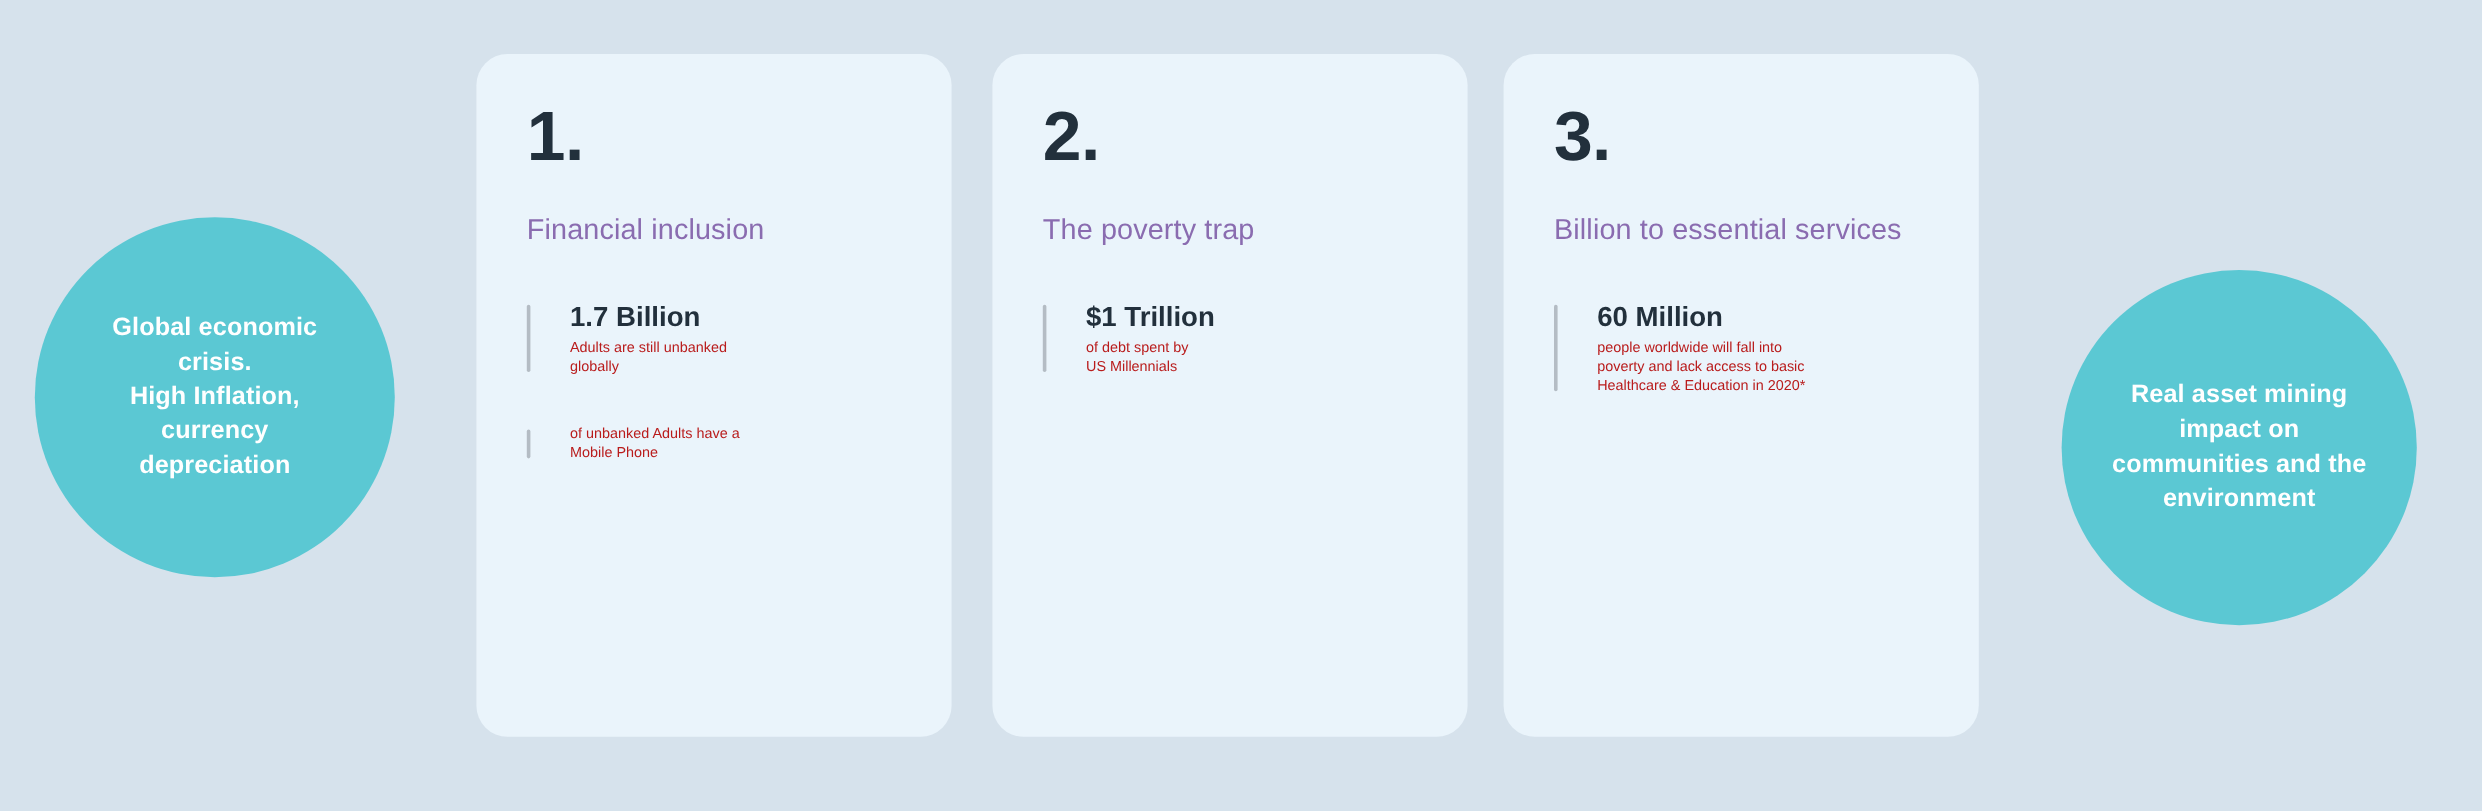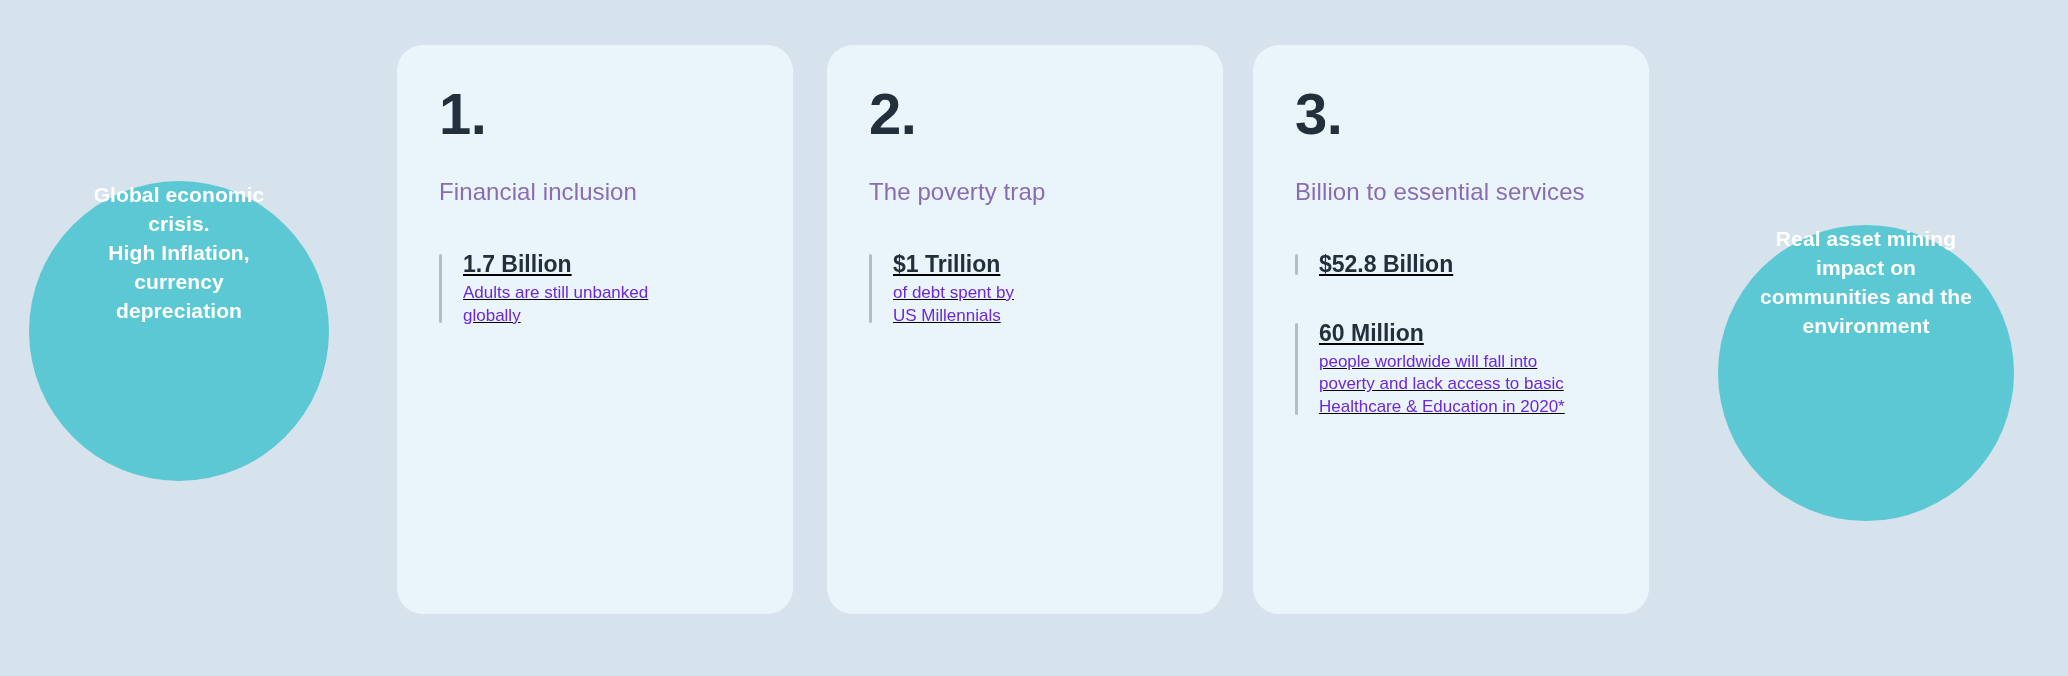--- a/index.html
+++ b/index.html
@@ -26,7 +26,7 @@
     border-radius: 50%;
     background: #5bc8d3;
     display: flex;
-    align-items: flex-start;
+    align-items: center;
     justify-content: center;
     box-sizing: border-box;
   }

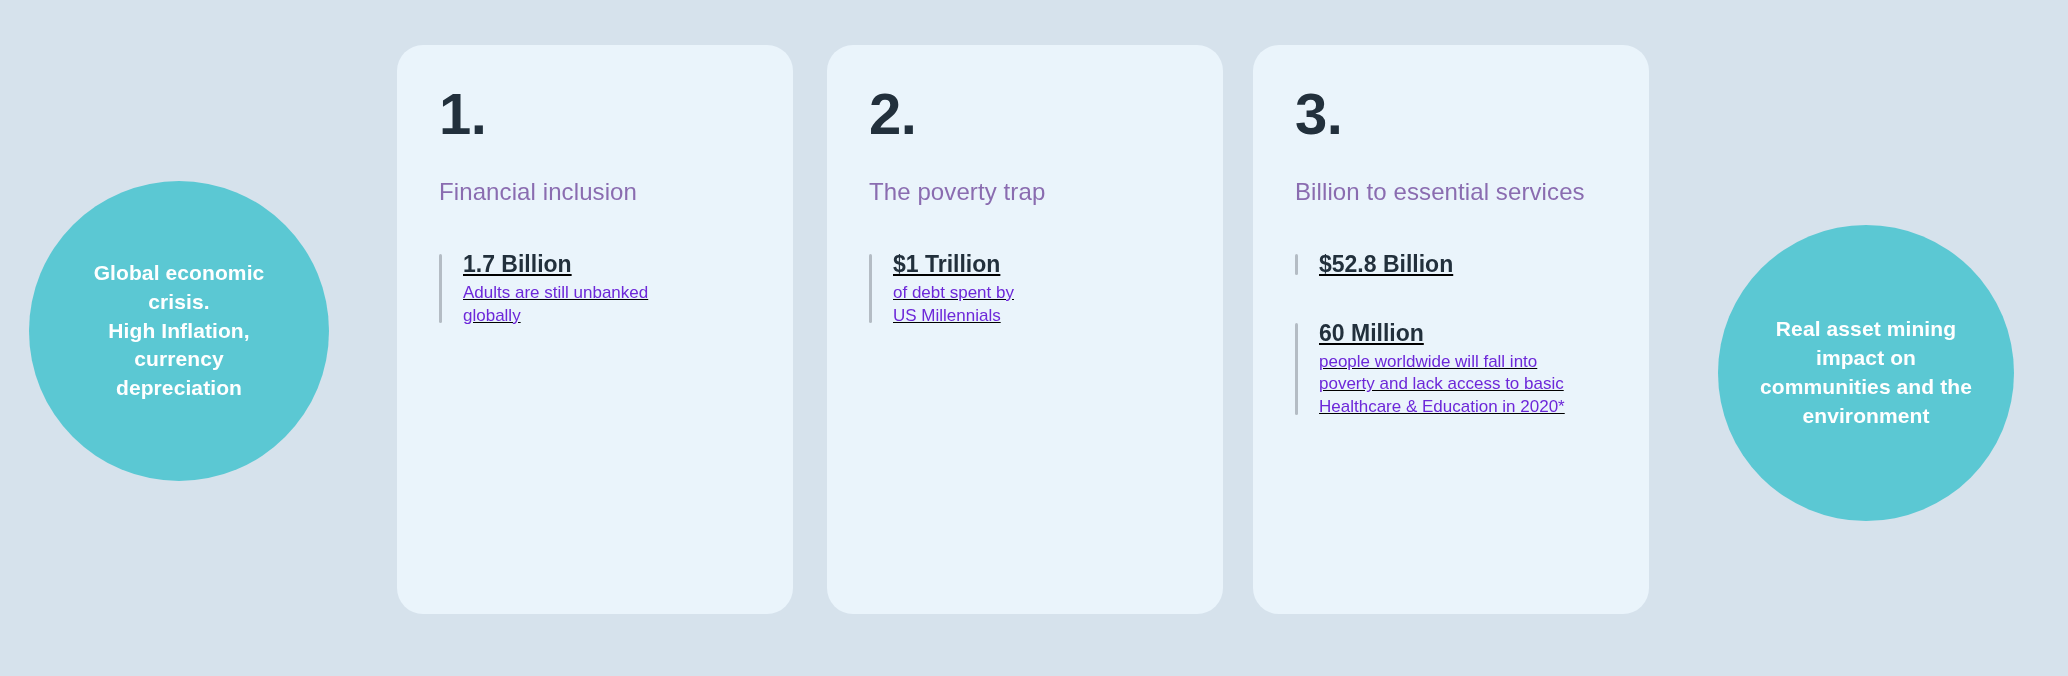--- a/index.html
+++ b/index.html
@@ -88,9 +88,8 @@
   }
   .stat {
     position: relative;
-    padding-left: 24px;
+    padding-left: 36px;
     margin-bottom: 40px;
-    text-decoration: underline;
   }
   .stat:last-child { margin-bottom: 0; }
   .stat::before {

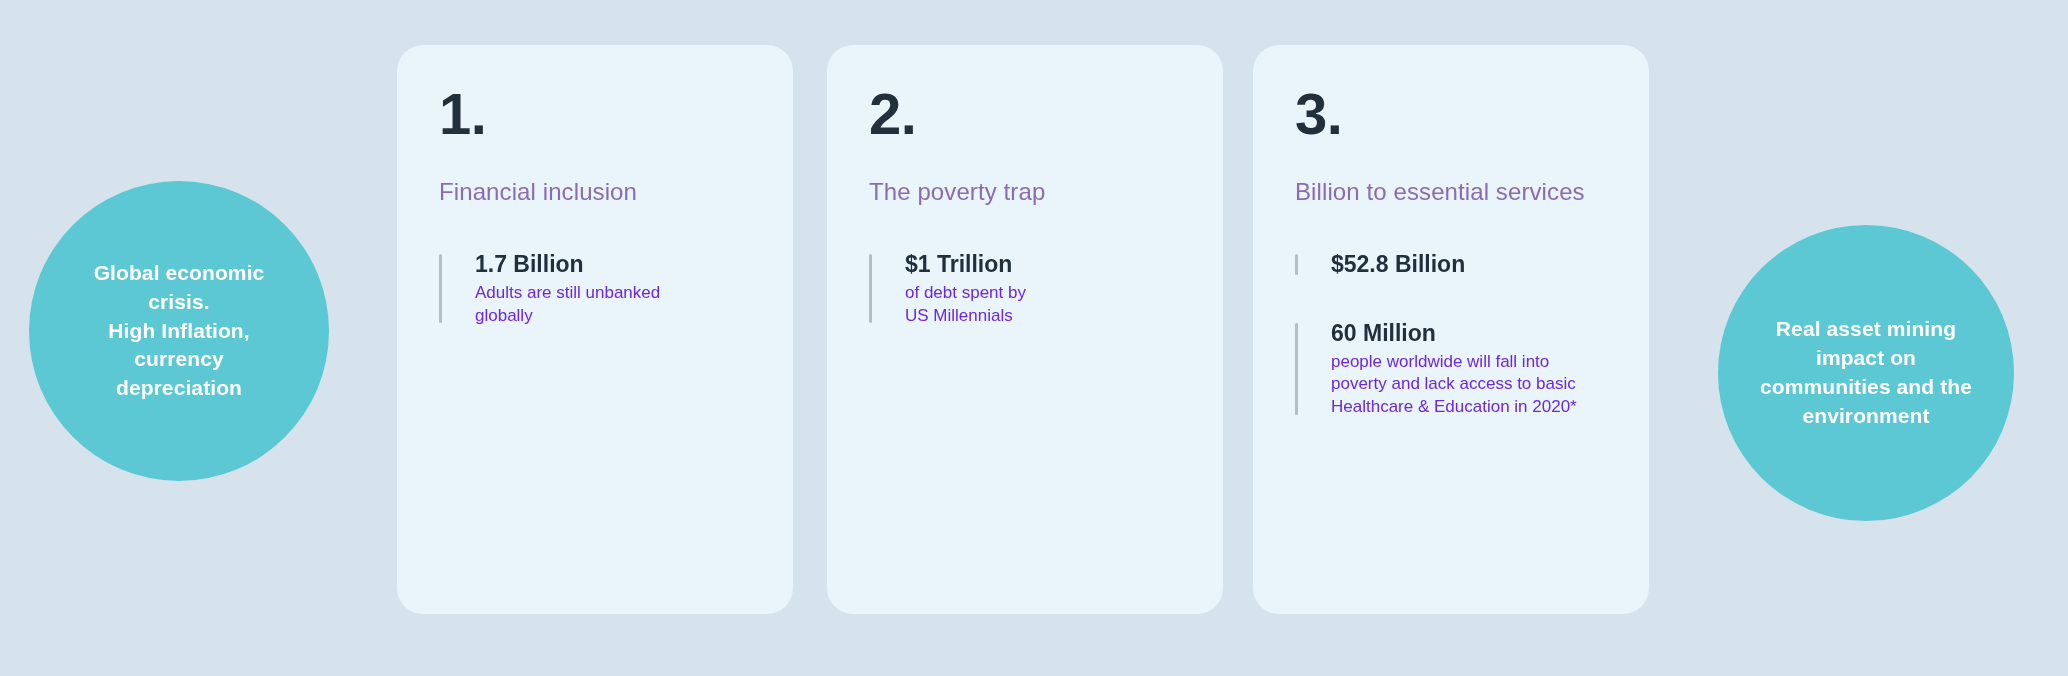--- a/index.html
+++ b/index.html
@@ -163,7 +163,6 @@
     <div class="card-heading">Billion to essential services</div>
     <div class="stats">
       <div class="stat">
-        <div class="stat-value">$52.8 Billion</div>
       </div>
       <div class="stat">
         <div class="stat-value">60 Million</div>

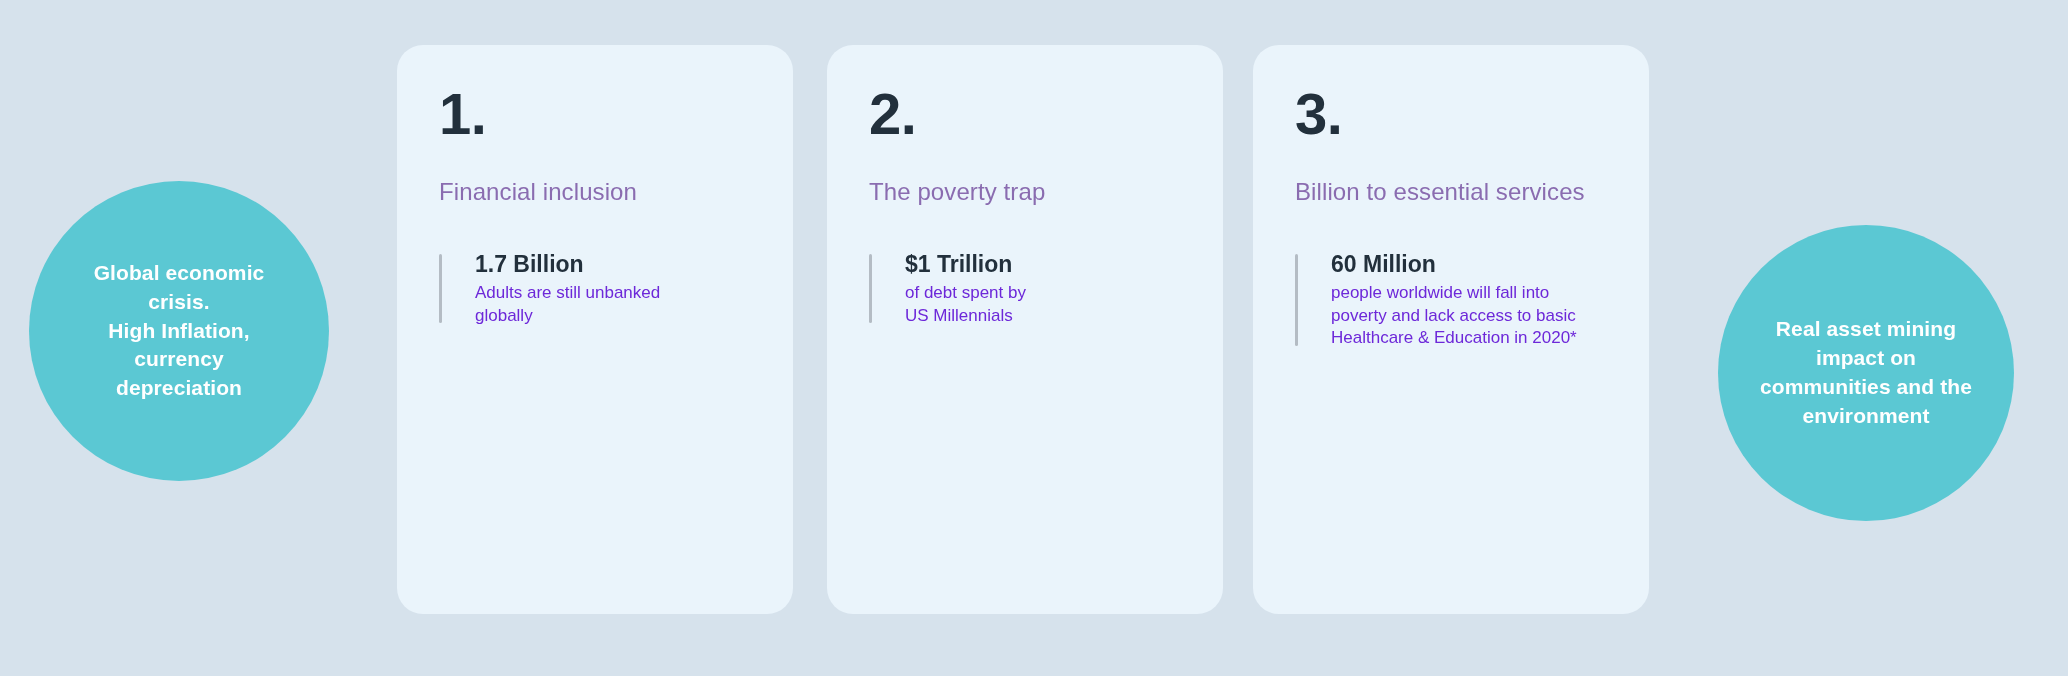--- a/index.html
+++ b/index.html
@@ -111,9 +111,9 @@
     white-space: nowrap;
   }
   .stat-desc {
-    font-size: 17px;
+    font-size: 12px;
     font-weight: normal;
-    color: #6d28d9;
+    color: #b91c1c;
     line-height: 1.33;
     margin: 0;
     white-space: pre-line;

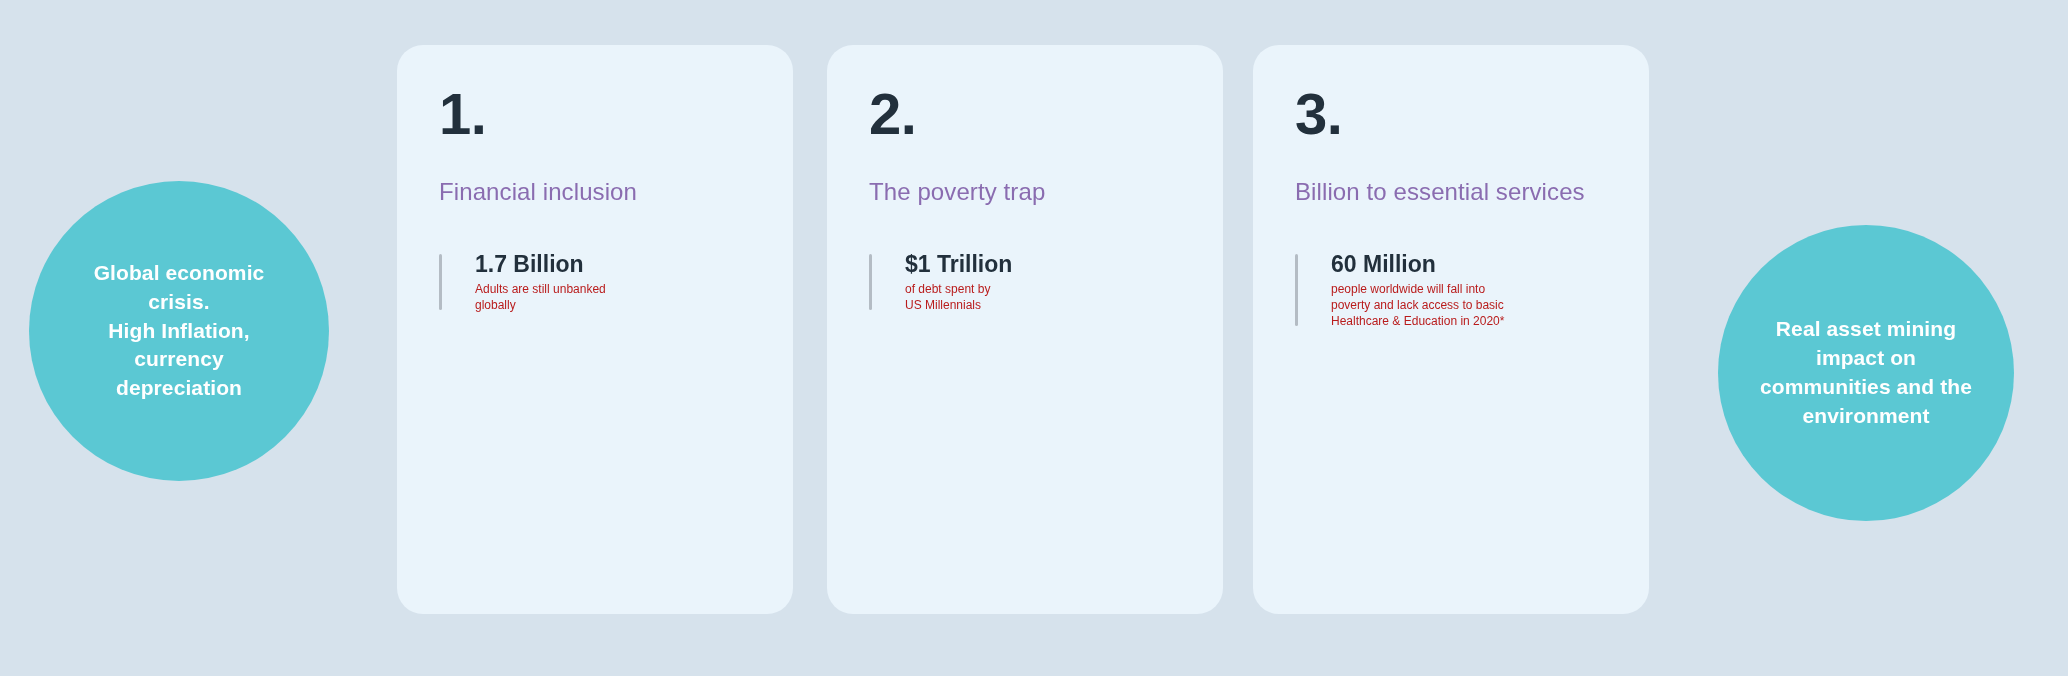--- a/index.html
+++ b/index.html
@@ -142,6 +142,8 @@
 globally</div>
       </div>
       <div class="stat">
+        <div class="stat-desc">of unbanked Adults have a
+Mobile Phone</div>
       </div>
     </div>
   </div>

